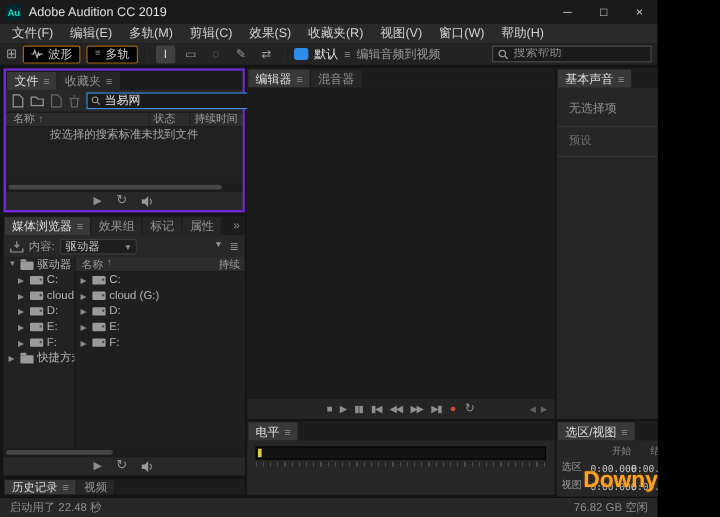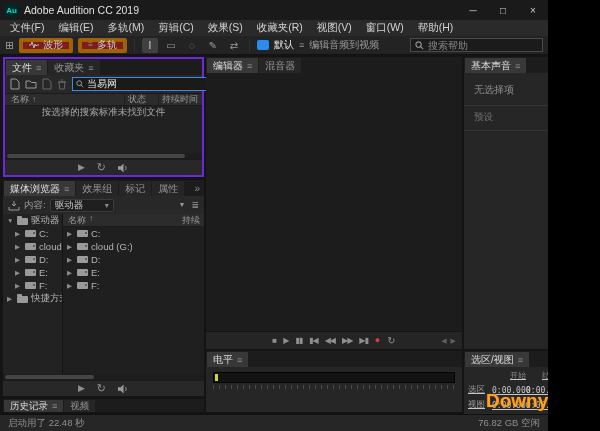--- a/index.html
+++ b/index.html
@@ -28,7 +28,7 @@
   .toolbar { position:absolute; left:0; top:36px; width:100%; height:19px; background:#232323;
              border-bottom:1px solid #121212; display:flex; align-items:center; padding:0 5px; gap:5px; }
   .tb-icon { color:#9a9a9a; font-size:11px; line-height:1; }
-  .tb-btn { display:flex; align-items:center; gap:4px; background:#7f1d1d; border:4px solid #a16207;
+  .tb-btn { display:flex; align-items:center; gap:4px; background:#000000; border:1px solid #a16207;
             border-radius:2px; padding:1px 6px; font-size:10px; color:#cfcfcf; height:15px; }
   .sep { width:1px; height:13px; background:#161616; border-right:1px solid #303030; margin:0 2px; }
   .tool { width:16px; height:15px; display:flex; align-items:center; justify-content:center;

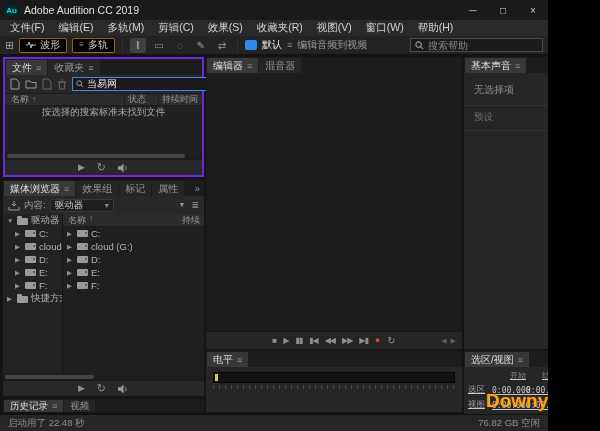--- a/index.html
+++ b/index.html
@@ -41,7 +41,7 @@
   .help-search { margin-left:auto; width:133px; height:14px; background:#1b1b1b; border:1px solid #4a4a4a;
                  display:flex; align-items:center; gap:4px; padding:0 4px; }
   .help-search input { flex:1; background:transparent; border:none; outline:none; color:#cfcfcf;
-                       font-size:10px; font-family:Liberation Serif, serif; width:60px; }
+                       font-size:10px; font-family:Liberation Mono, monospace; width:60px; }
   .help-search input::placeholder { color:#8a8a8a; }
 
   

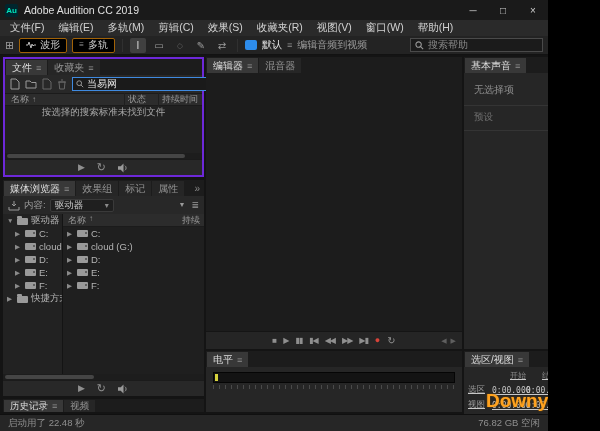--- a/index.html
+++ b/index.html
@@ -139,7 +139,7 @@
   
   .selview-panel { left:464px; top:351px; width:133px; height:61px; }
   .selview-body { flex:1; background:#262626; padding:3px 4px; font-size:8px; }
-  .sv-grid { display:grid; grid-template-columns:24px 34px 32px 1fr; row-gap:3px; align-items:center;text-decoration:underline; }
+  .sv-grid { display:grid; grid-template-columns:24px 34px 32px 1fr; row-gap:3px; align-items:center; }
   .sv-h { color:#8a8a8a; text-align:right; }
   .sv-label { color:#9a9a9a; text-align:left; font-size:8.5px; }
   .sv-val { color:#c5c5c5; text-align:right; font-family:"DejaVu Sans Mono",monospace; }

